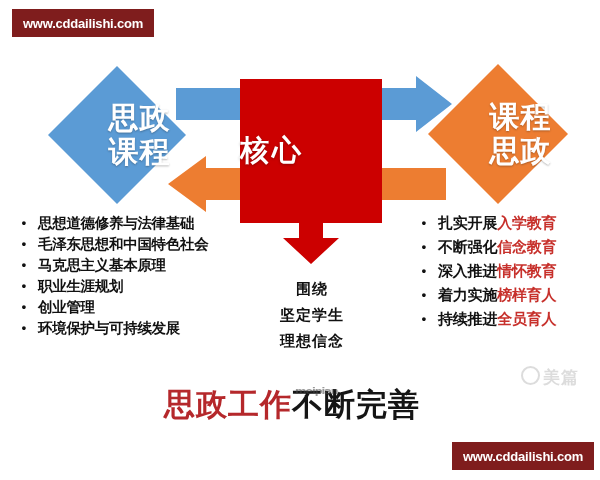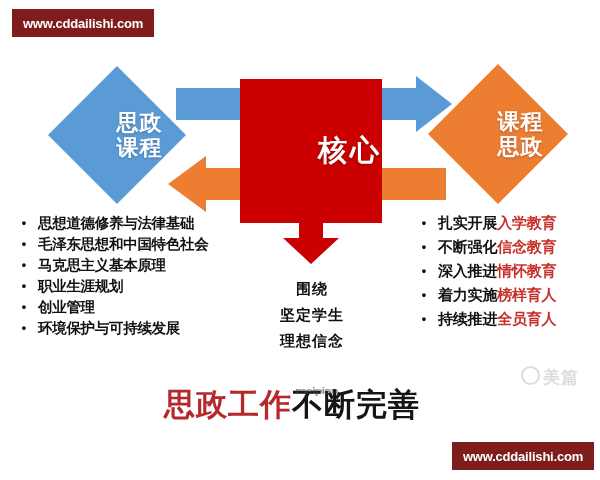--- a/index.html
+++ b/index.html
@@ -78,7 +78,7 @@
     text-align: right;
     color: #ffffff;
     font-weight: bold;
-    font-size: 22px;
+    font-size: 30px;
     line-height: 1.14;
     letter-spacing: 1px;
     text-shadow: 0 1px 2px rgba(0,0,0,0.28);

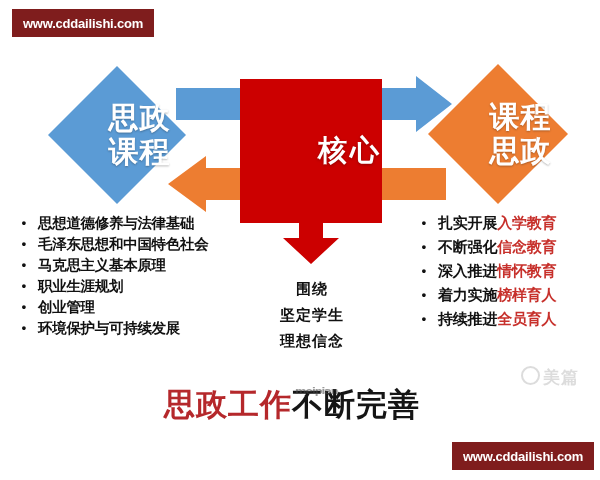--- a/index.html
+++ b/index.html
@@ -100,7 +100,7 @@
     z-index: 5;
     display: flex;
     align-items: center;
-    justify-content: flex-end;
+    justify-content: flex-start;
   }
   #core-box .core-label {
     color: #ffffff;

